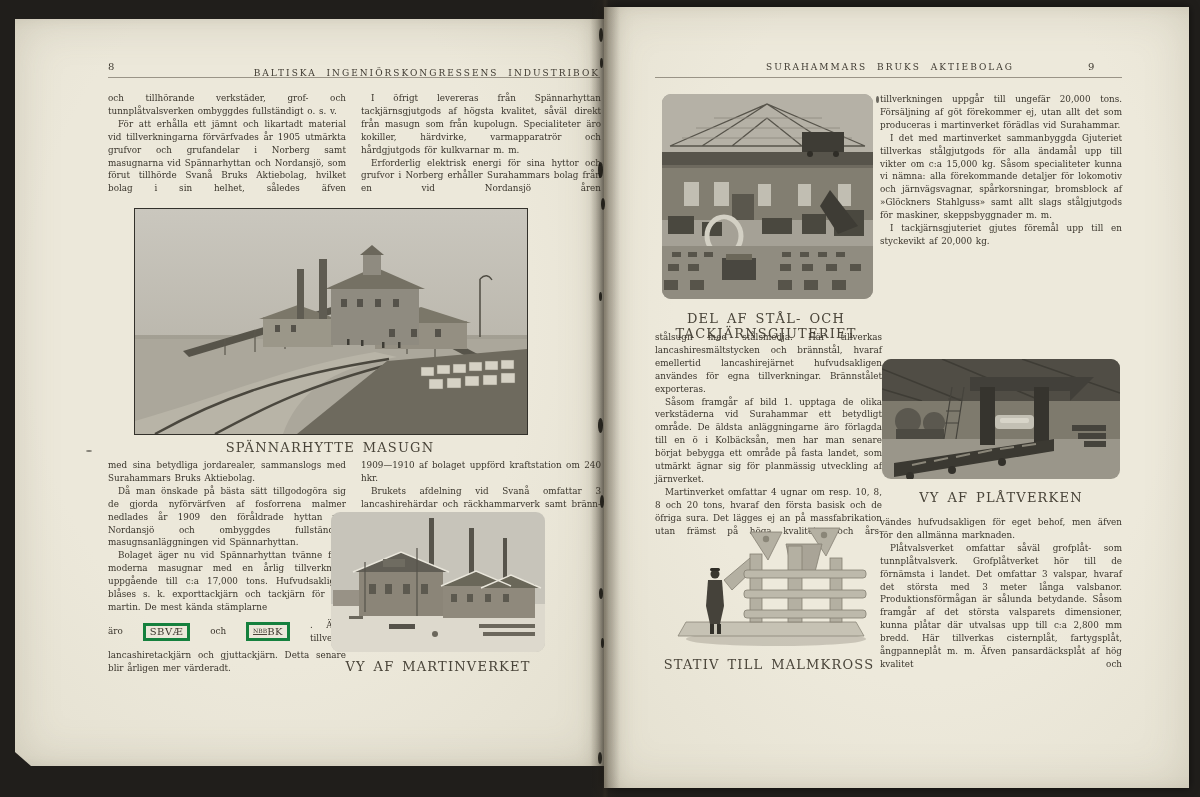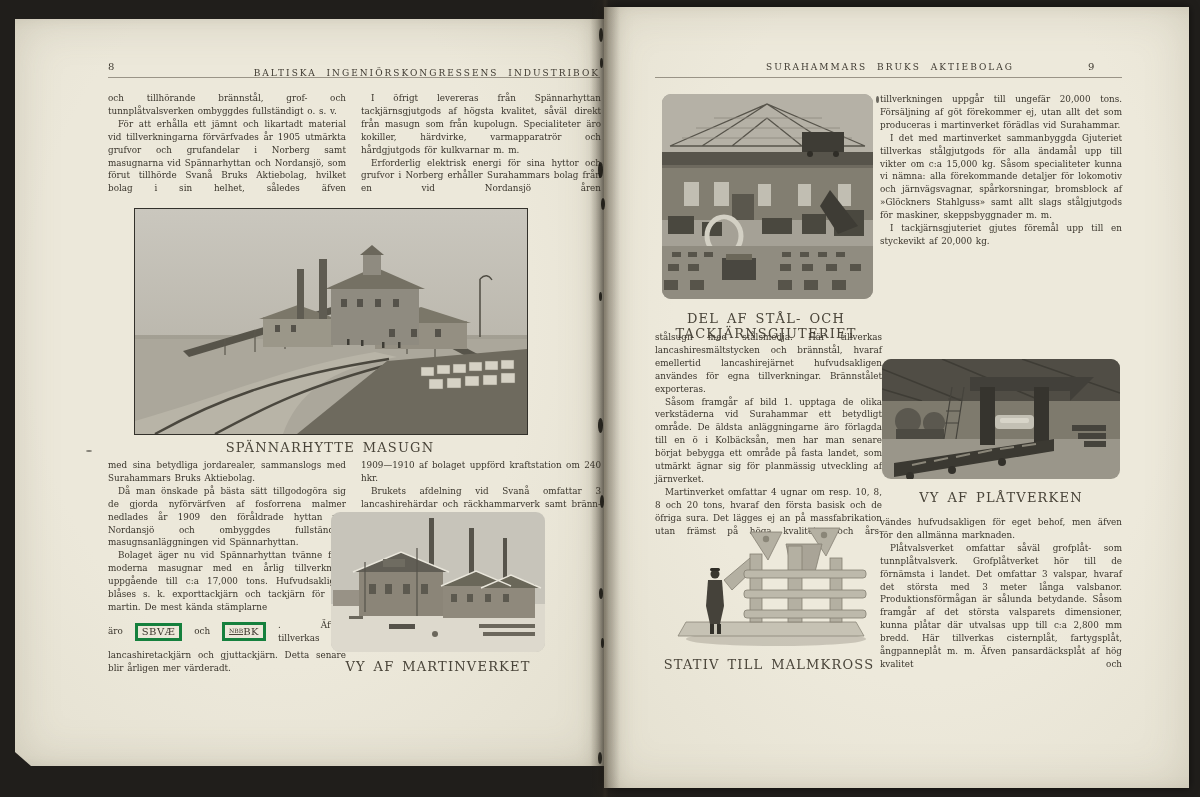--- a/index.html
+++ b/index.html
@@ -65,7 +65,7 @@
   <div class="headrule" style="left:108px; top:77px; width:492px;"></div>
 
   <div class="bodytext" style="left:108px; top:92px; width:238px;">
-    <p>och tillhörande brännstål, grof- och tunnplåtvalsverken ombyggdes fullständigt o. s. v.</p>
+    <p>och tillhörande verkstäder, grof- och tunnplåtvalsverken ombyggdes fullständigt o. s. v.</p>
     <p class="ind cont">För att erhålla ett jämnt och likartadt material vid tillverkningarna förvärfvades år 1905 utmärkta grufvor och grufandelar i Norberg samt masugnarna vid Spännarhyttan och Nordansjö, som förut tillhörde Svanå Bruks Aktiebolag, hvilket bolag i sin helhet, således äfven</p>
   </div>
   <div class="bodytext" style="left:361px; top:92px; width:240px;">

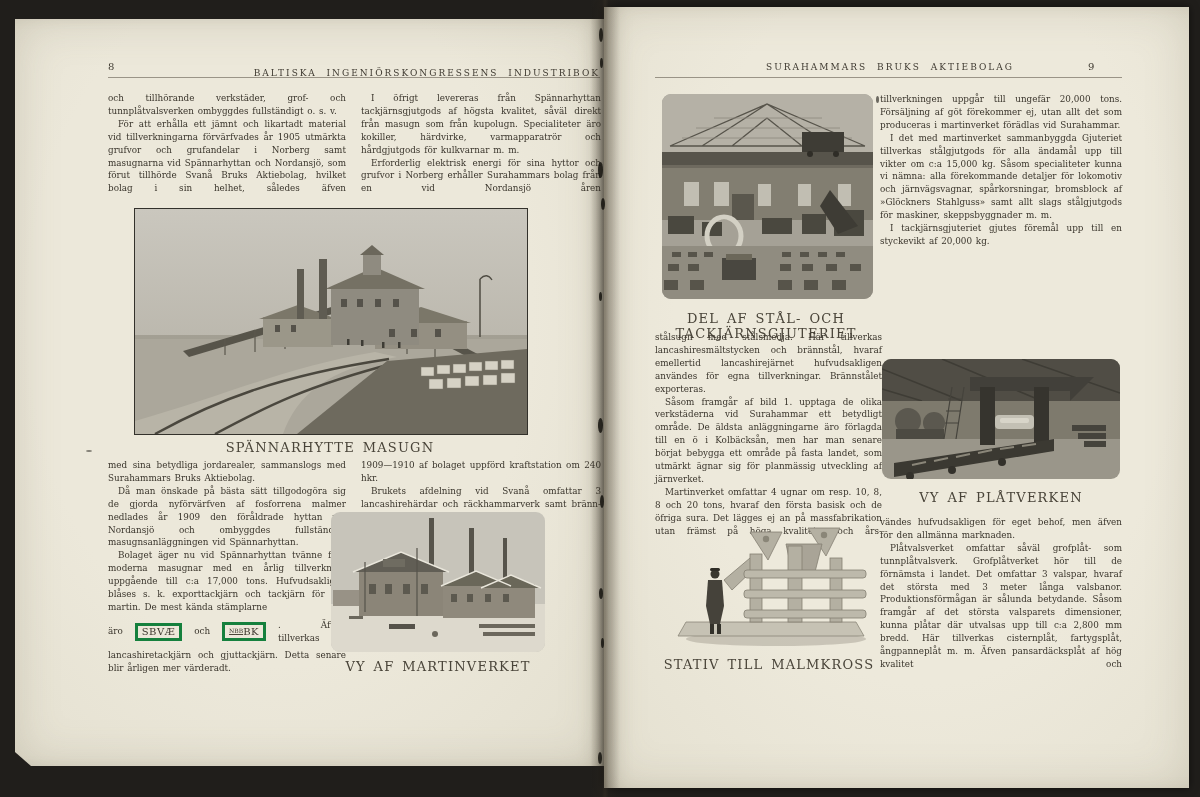--- a/index.html
+++ b/index.html
@@ -45,7 +45,7 @@
   .photo svg { display:block; width:100%; height:100%; }
   .photo.framed { border:1px solid #33312b; }
   .photo.rounded { border-radius:9px; }
-  .stampline { margin:5px 0 4px; display:flex; align-items:center; gap:12px; }
+  .stampline { margin:5px 0 4px; display:flex; align-items:center; gap:20px; }
   .stamp {
     border:3px solid #15803d; padding:0 4px; font-size:10px;
     letter-spacing:.5px; line-height:12px; color:#3a352c; white-space:nowrap;

